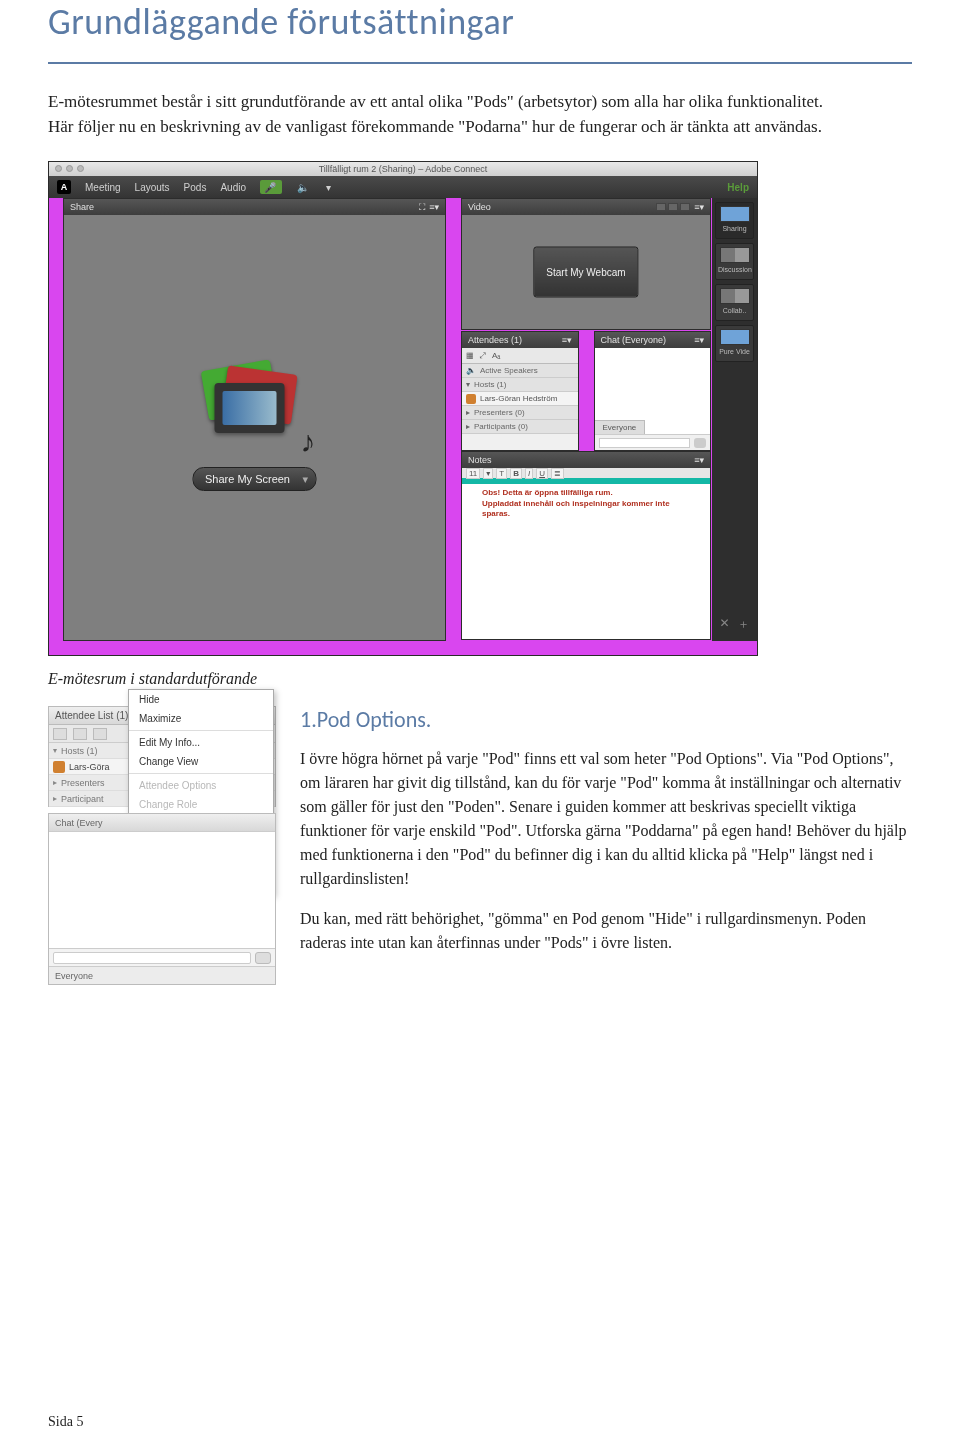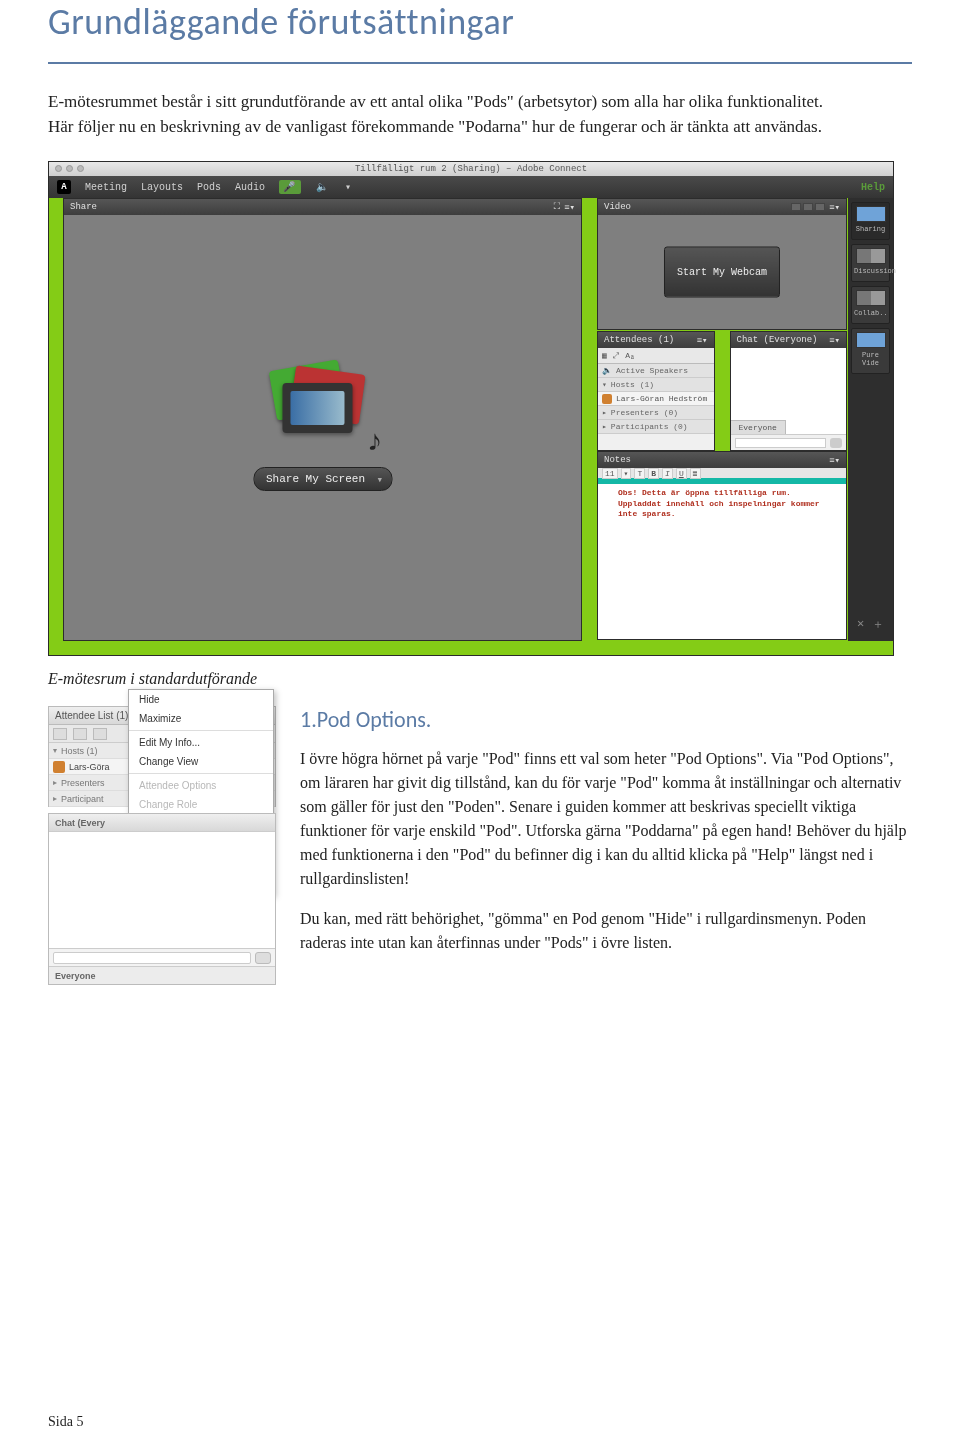--- a/index.html
+++ b/index.html
@@ -34,13 +34,13 @@
 
   
   .ac-window {
-    width: 846px;
+    width: 710px;
     height: 495px;
     margin: 8px 0 14px 0;
-    background: #84cc16;
+    background: #d946ef;
     border: 1px solid #2a2a2a;
     position: relative;
-    font-family: Liberation Mono, monospace;
+    font-family: Liberation Sans, sans-serif;
     font-size: 9px;
     color: #ccc;
   }

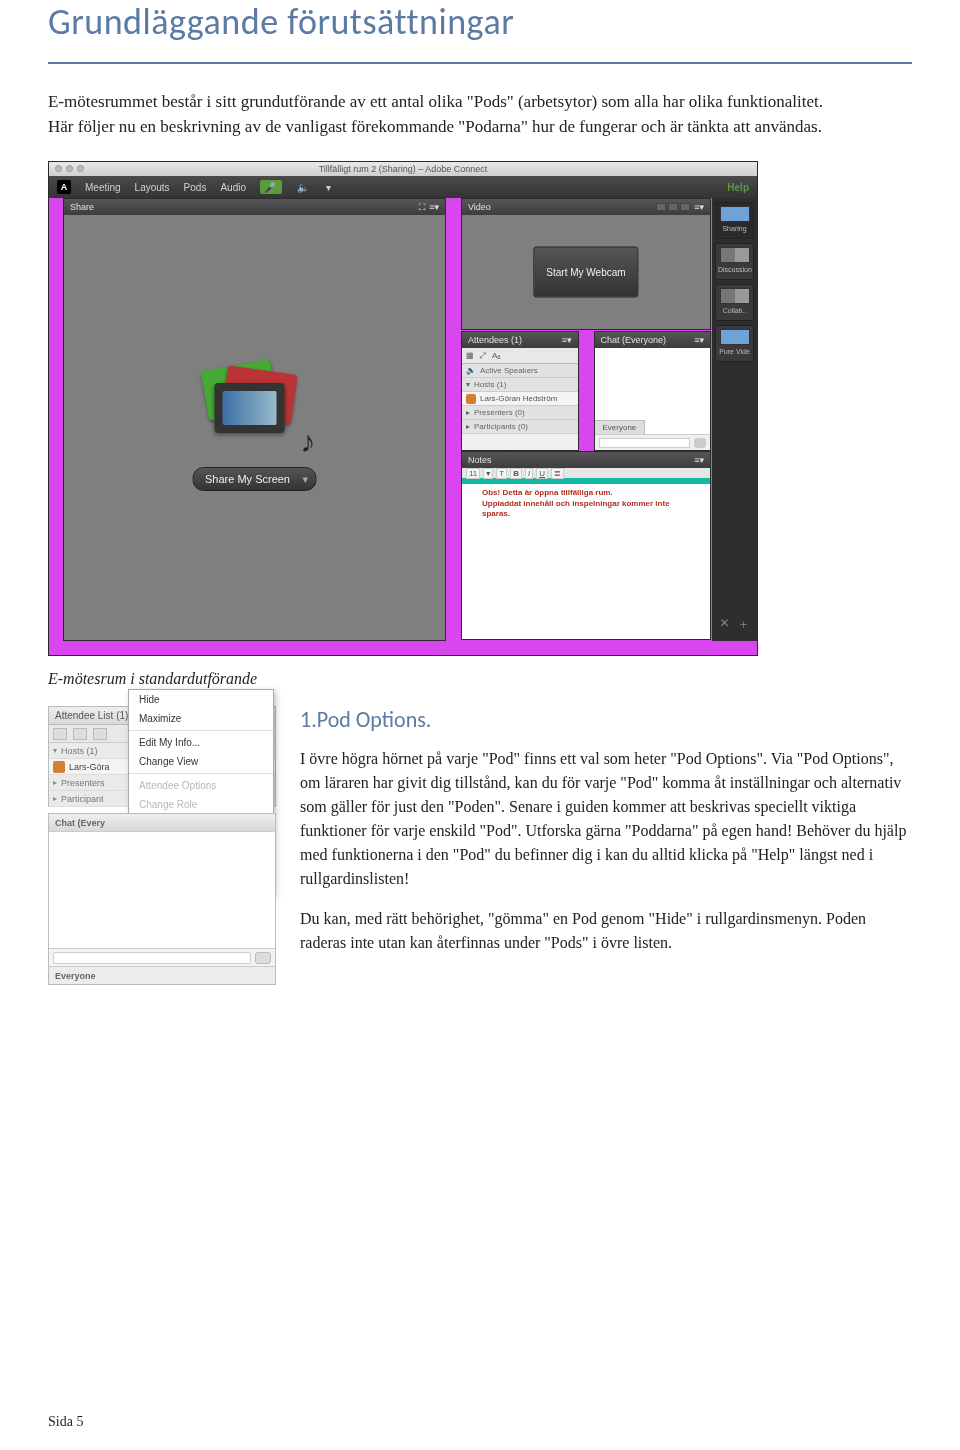--- a/index.html
+++ b/index.html
@@ -189,7 +189,6 @@
     height:172px;
     background:#fff;
     position:relative;
-    font-weight:bold;
   }
   .chat-panel .hd {
     height:18px; background:linear-gradient(#efefef,#d8d8d8);

